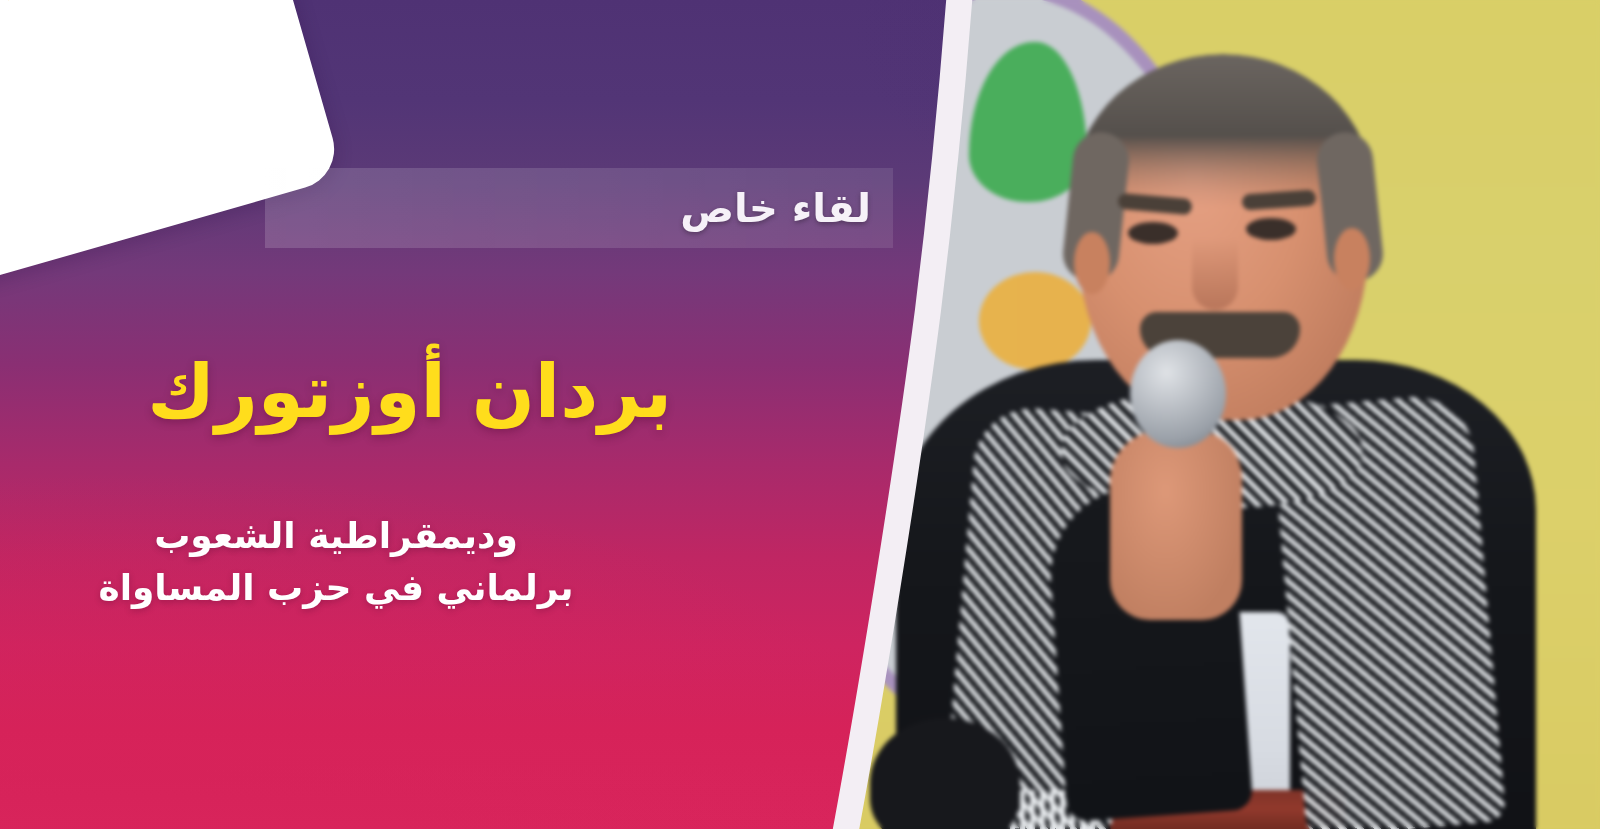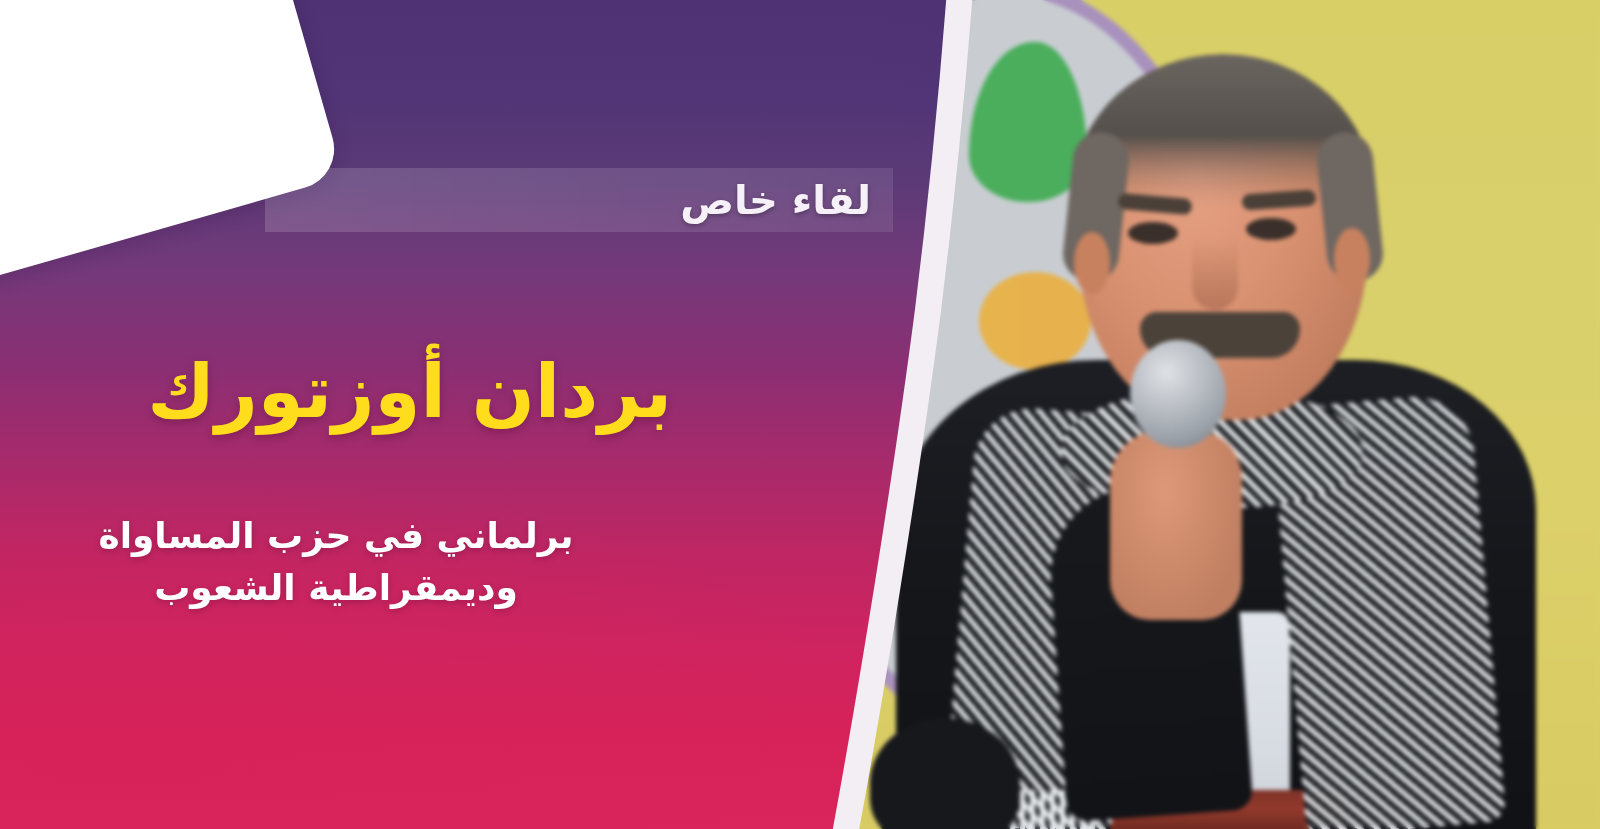--- a/index.html
+++ b/index.html
@@ -272,7 +272,7 @@
   
   .kicker{
     position:absolute; left:265px; top:168px;
-    width:628px; height:64px;
+    width:628px; height:80px;
     background:linear-gradient(90deg, rgba(255,255,255,.16), rgba(255,255,255,.10));
     display:flex; align-items:center;
     padding-right:22px;

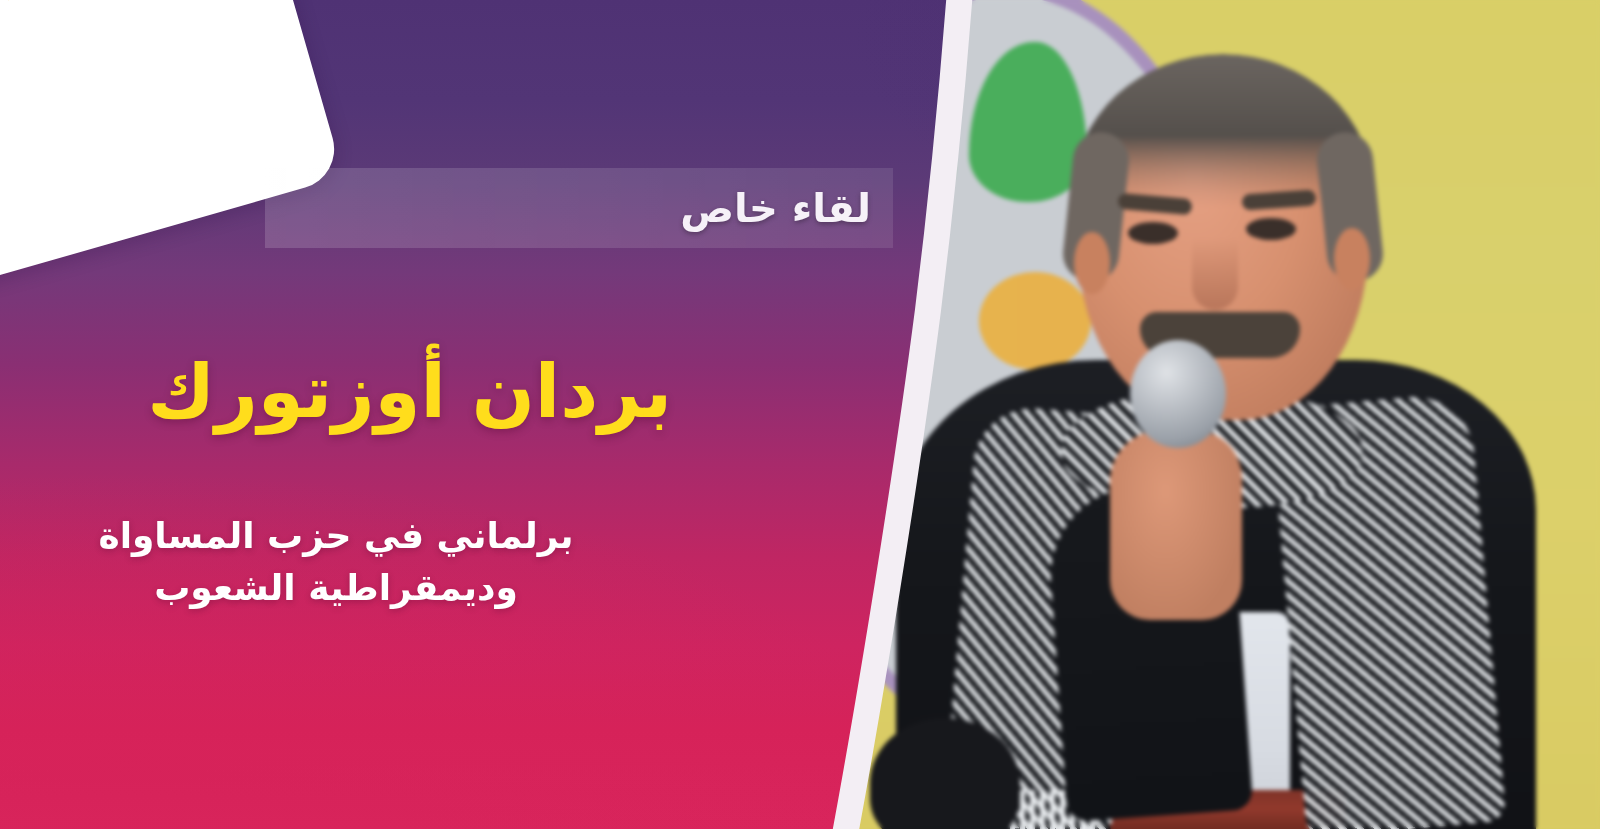--- a/index.html
+++ b/index.html
@@ -415,8 +415,8 @@
   <div class="headline">بردان أوزتورك</div>
 
   <div class="subtitle">
+    <div>وديمقراطية الشعوب</div>
     <div>برلماني في حزب المساواة</div>
-    <div>وديمقراطية الشعوب</div>
   </div>
 
 </div>

